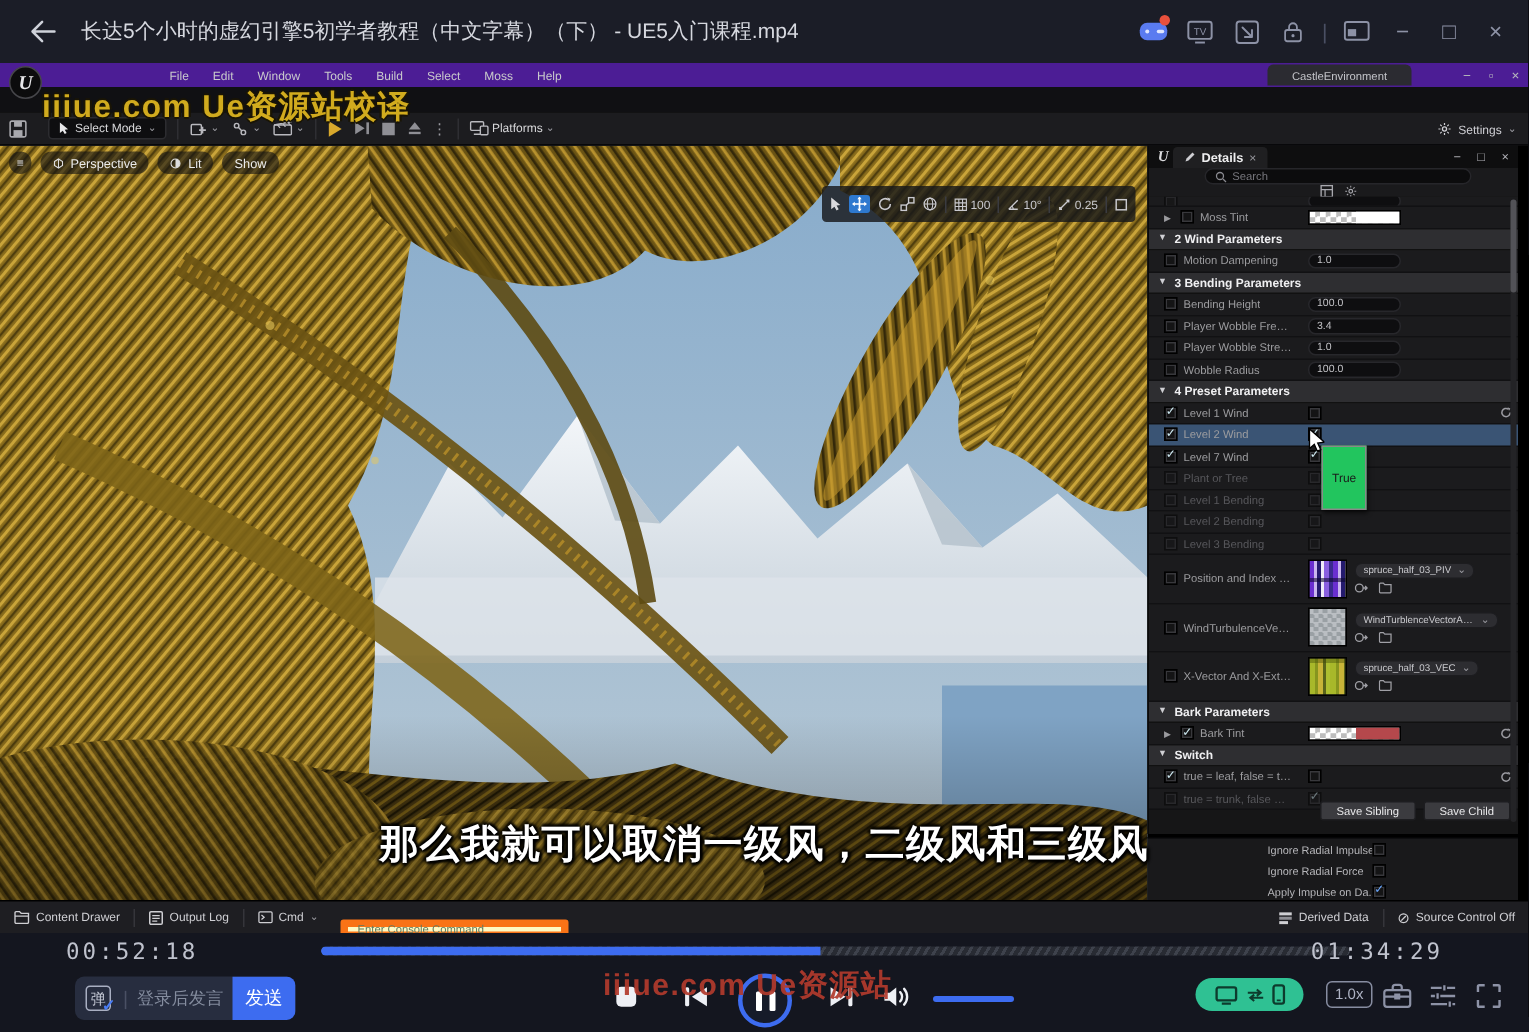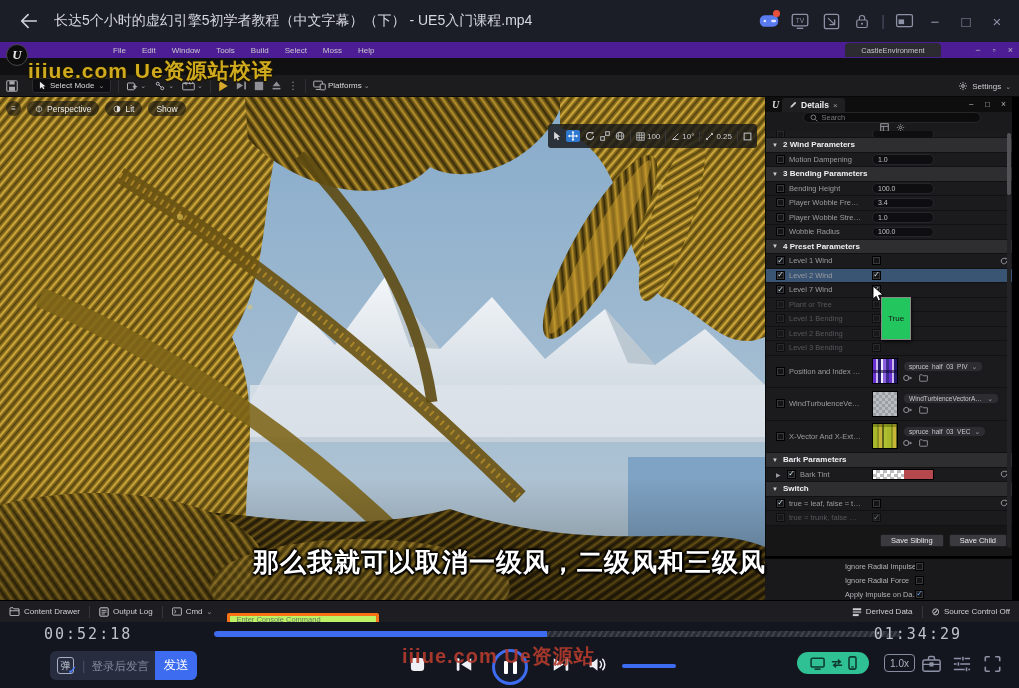--- a/index.html
+++ b/index.html
@@ -479,6 +479,18 @@
               <div class="vbox"></div>
             </div>
           </div>
+          <div class="dtl-row">
+            <div class="dtl-left">
+              <span class="exp">▶</span>
+              <div class="cb"></div>
+              <span class="dtl-lbl">Moss Tint</span>
+            </div>
+            <div class="dtl-right">
+              <div class="swatch">
+                <i style="background: rgb(255, 255, 255);"></i>
+              </div>
+            </div>
+          </div>
           <div class="dtl-header">
             <span class="arr">▼</span>
             <span class="hl2">2 Wind Parameters</span>

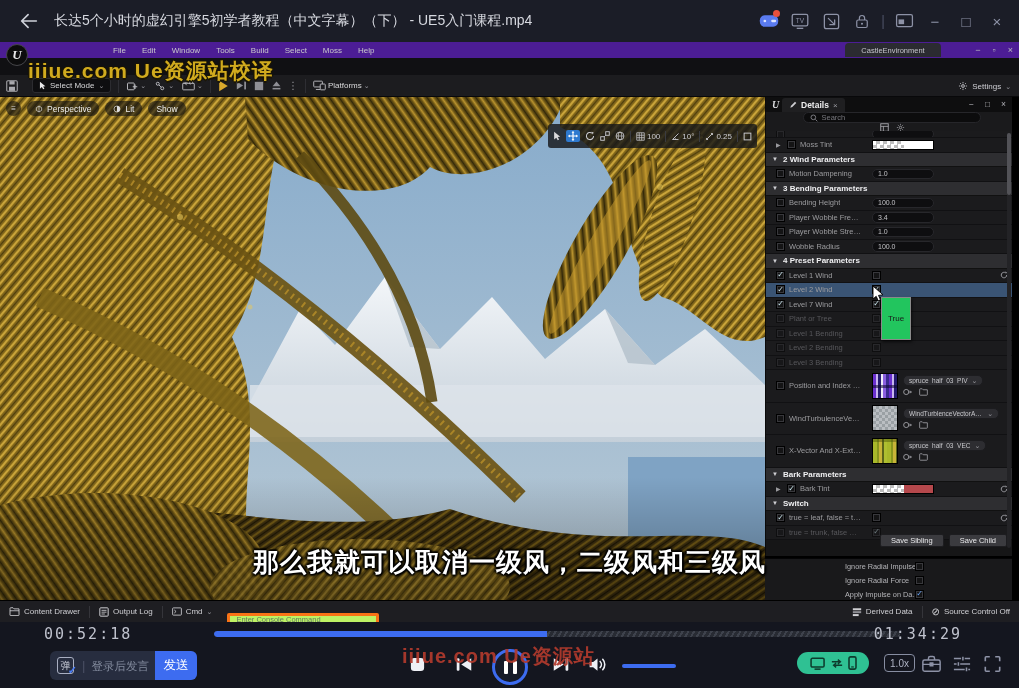--- a/index.html
+++ b/index.html
@@ -99,7 +99,7 @@
   .uestatus{position:absolute;left:0;top:558px;width:100%;height:22px;background:#1e1e22;border-top:1px solid #000;display:flex;align-items:center;z-index:6;}
   .usitem{display:flex;align-items:center;gap:4px;color:#cfcfd3;font-size:8px;padding:0 9px;cursor:pointer;height:100%;}
   .ussep{width:1px;height:12px;background:#35353a;}
-  .console{width:152px;height:13px;background:#bef264;border:3px solid #f97316;border-radius:2px;color:#5f7a5f;font-size:7.5px;display:flex;align-items:center;padding:0 6px;margin-left:6px;cursor:text;margin-top:16px;}
+  .console{width:152px;height:13px;background:#fef9c3;border:5px solid #f97316;border-radius:2px;color:#5f7a5f;font-size:7.5px;display:flex;align-items:center;padding:0 6px;margin-left:6px;cursor:text;margin-top:16px;}
   .usright{margin-left:auto;display:flex;align-items:center;height:100%;}
   
   .progressrow{position:absolute;left:0;top:622px;width:100%;height:23px;background:#14161f;z-index:40;}

